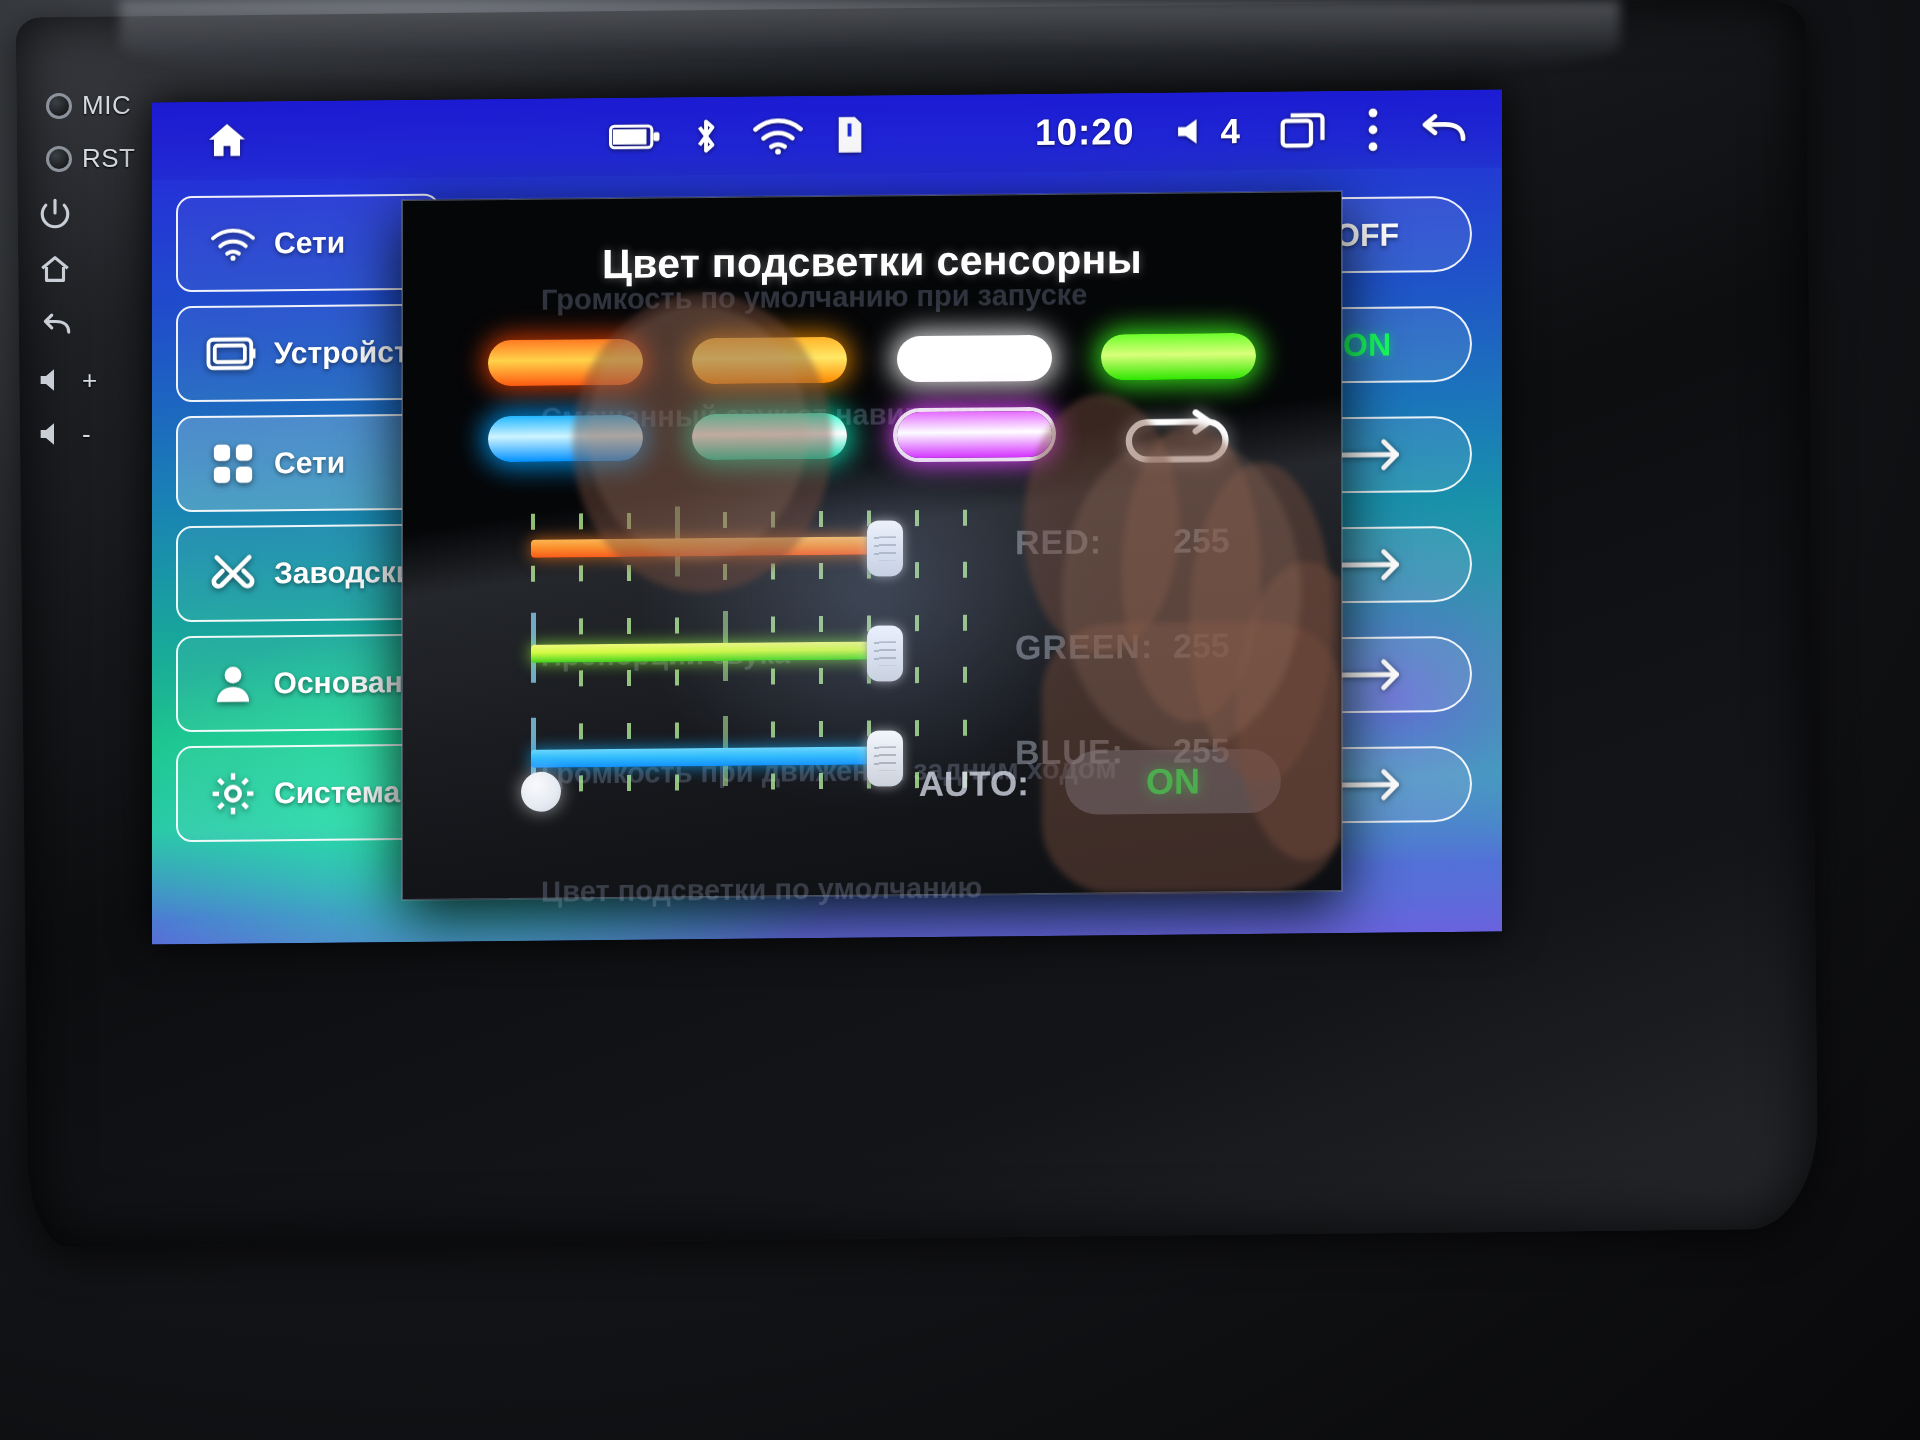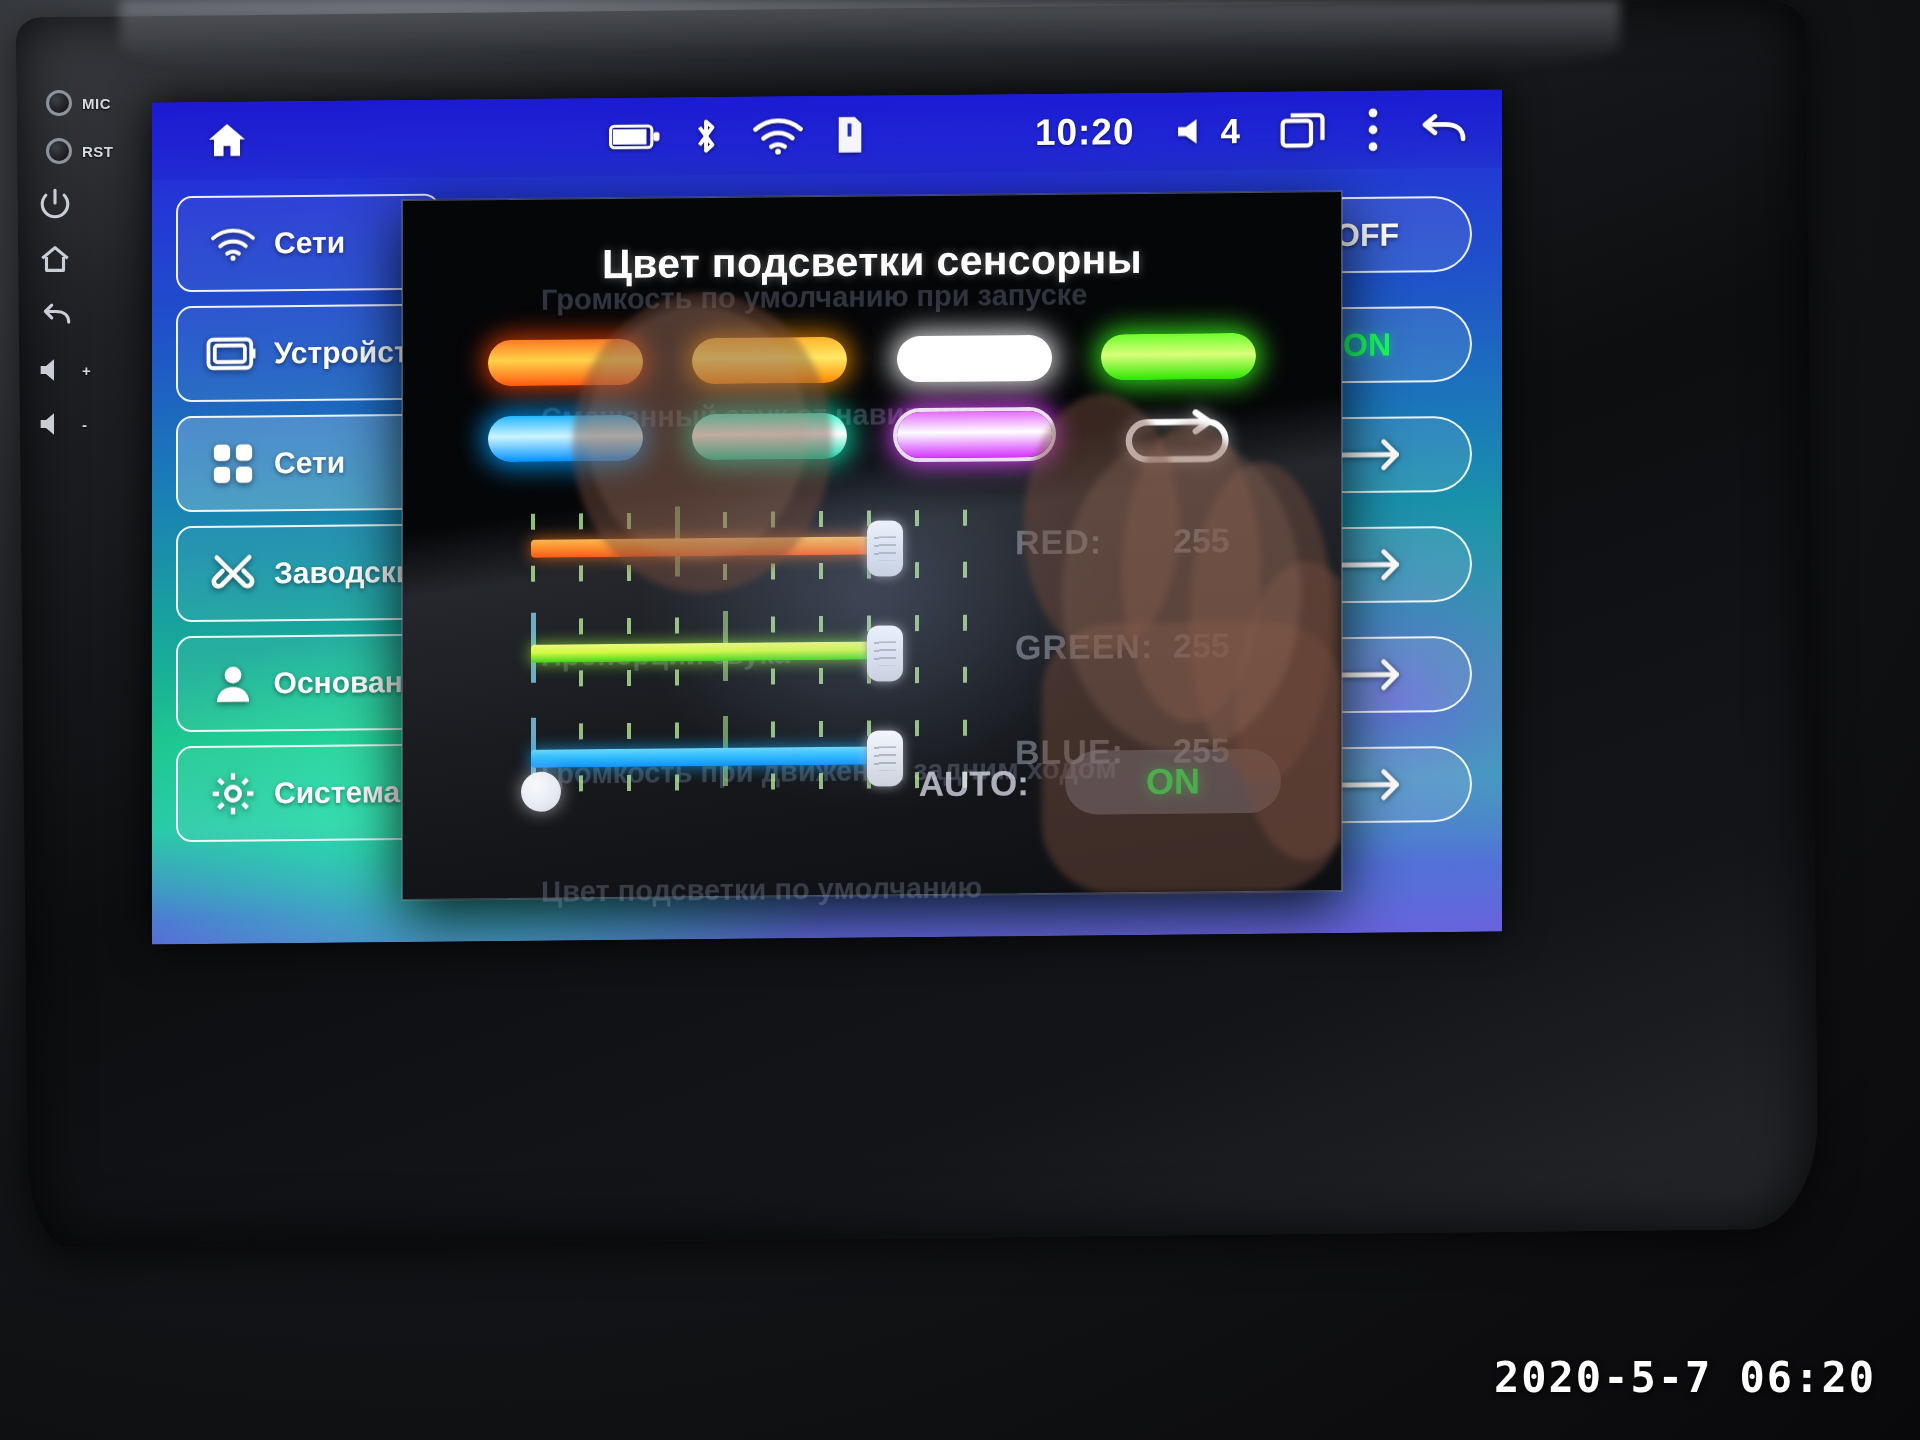--- a/index.html
+++ b/index.html
@@ -53,7 +53,7 @@
     background: radial-gradient(circle at 35% 32%, #3c4045, #0c0d0f);
     margin-left: 8px;
   }
-  .key .lbl { font-size: 15px; font-weight: 700; letter-spacing: .5px; color: #d6dae1; text-shadow: 0 1px 2px #000; }
+  .key .lbl { font-size: 26px; font-weight: 400; letter-spacing: .5px; color: #d6dae1; text-shadow: 0 1px 2px #000; }
   .key .glyph { width: 48px; text-align: center; font-size: 30px; color: #c9ced6; text-shadow: 0 1px 3px #000; }
   .key svg { display: block; }
 

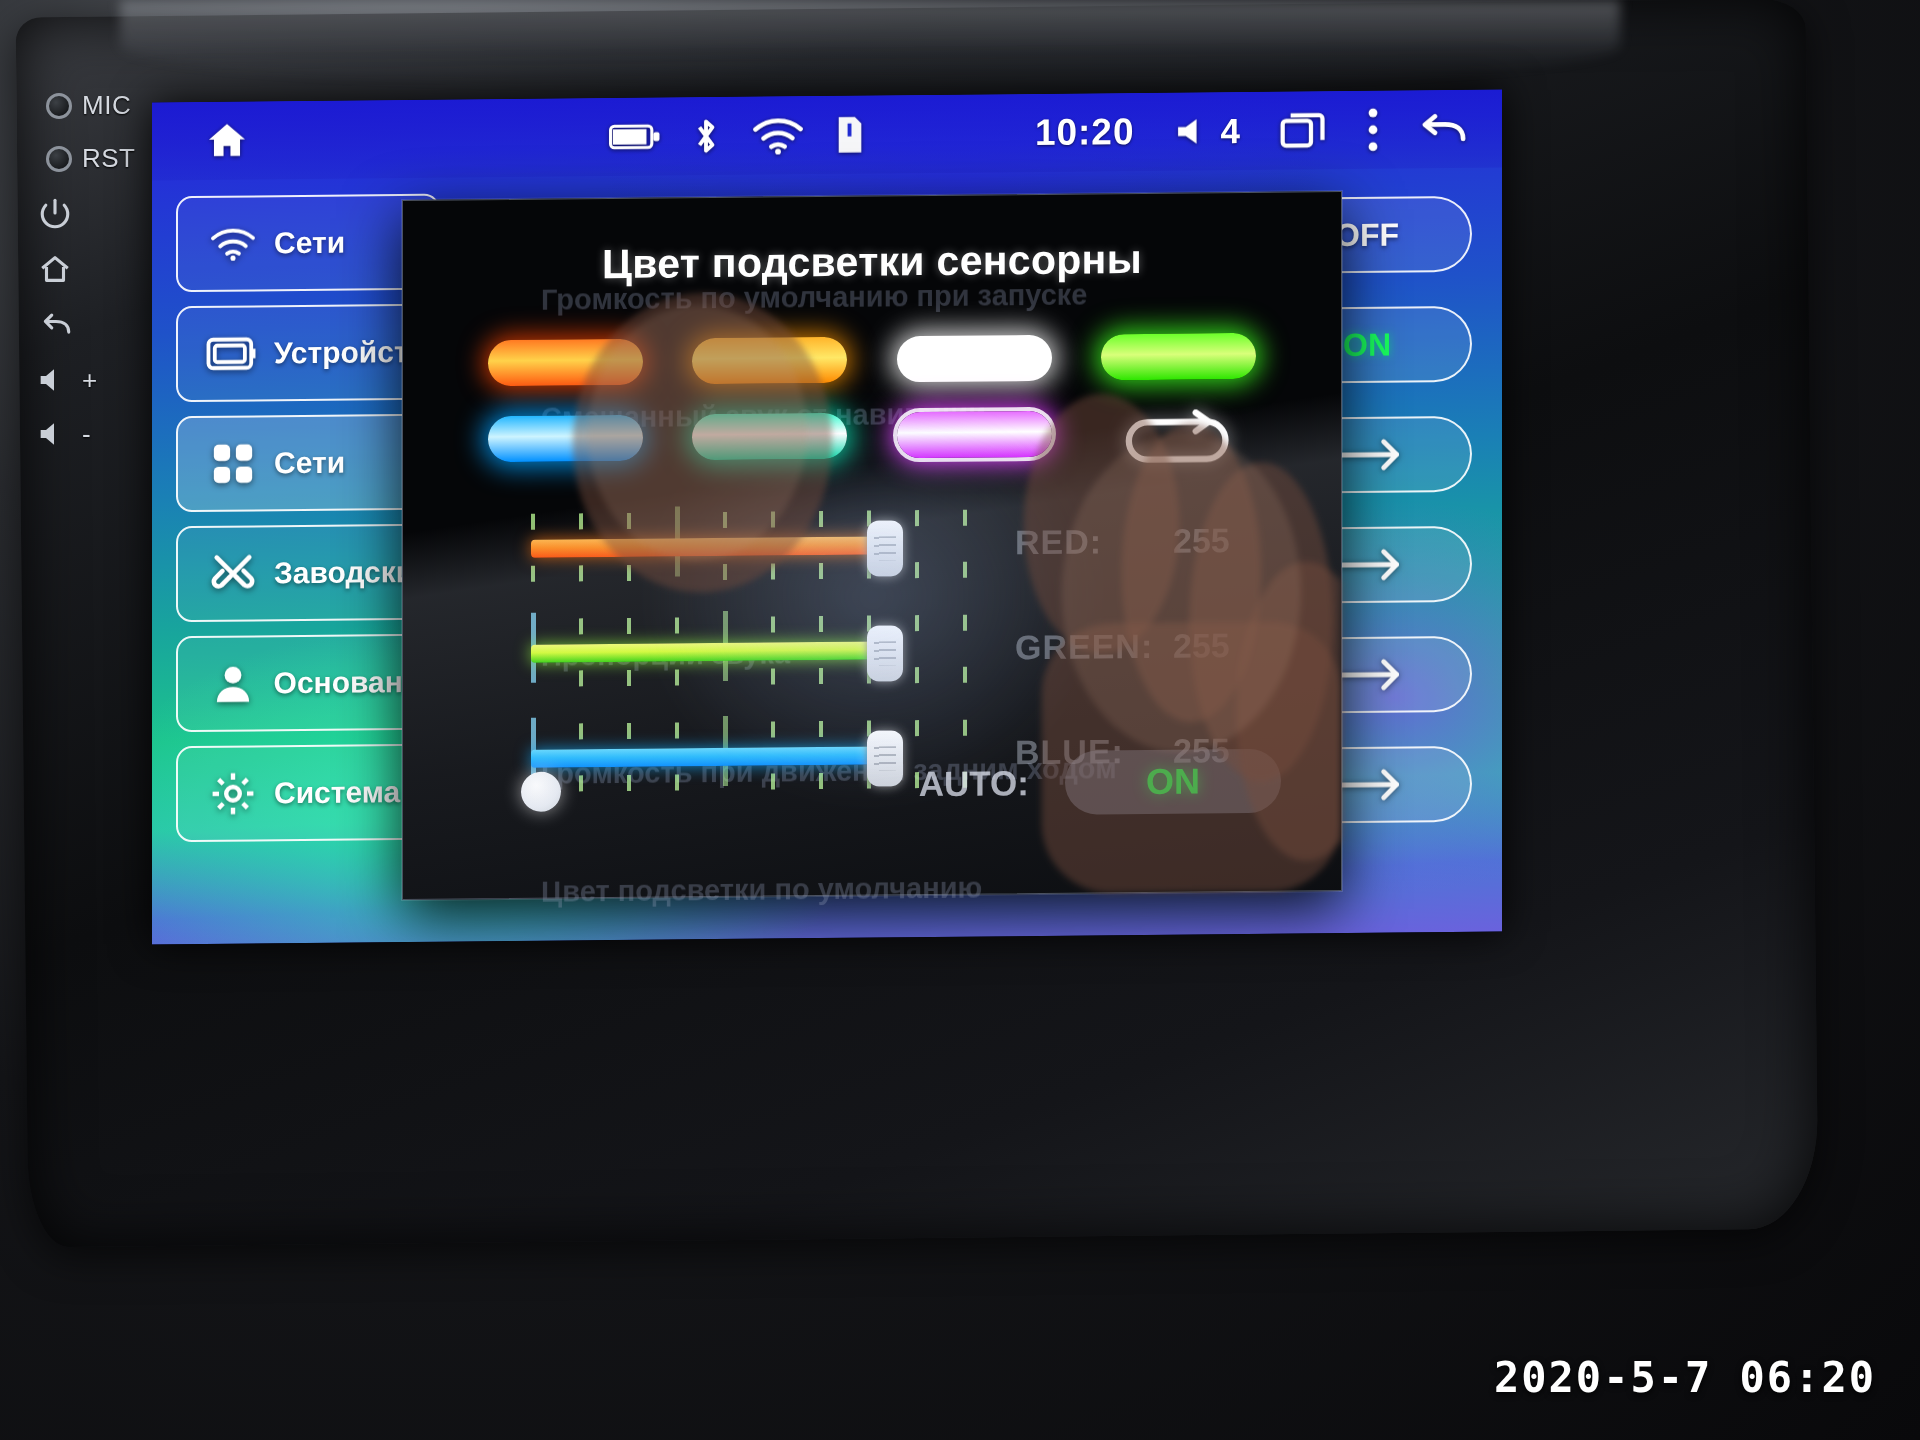--- a/index.html
+++ b/index.html
@@ -666,7 +666,6 @@
     </div>
   </div>
 
-  <div id="timestamp">2020-5-7 06:20</div>
 </div>
 
 </body></html>

